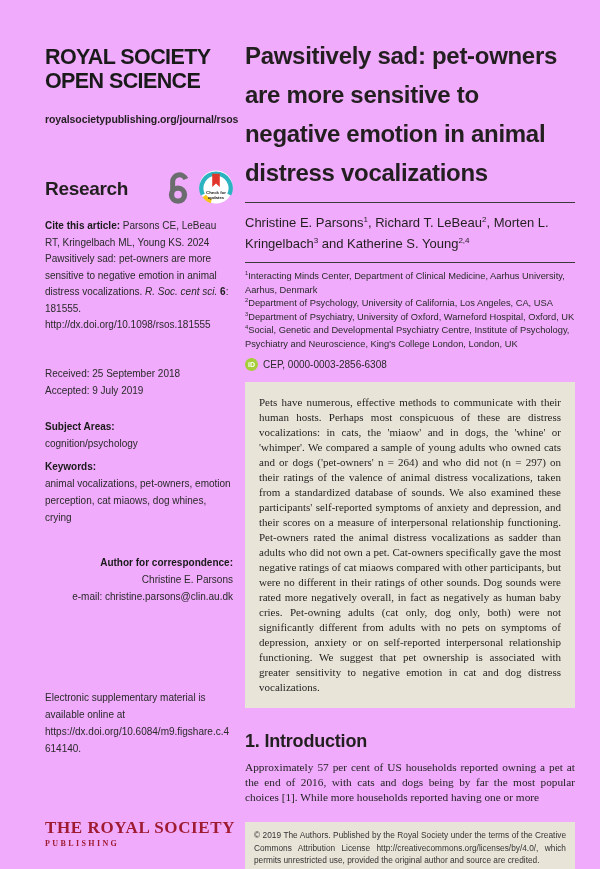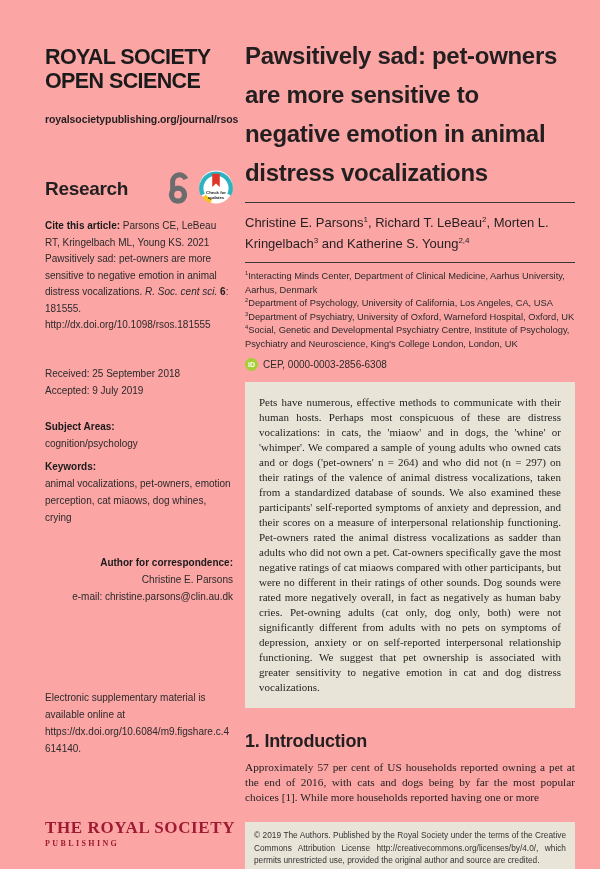--- a/index.html
+++ b/index.html
@@ -5,7 +5,7 @@
   * { margin:0; padding:0; box-sizing:border-box; }
   html,body { background:#ffffff; }
   .page {
-    position:relative; width:600px; height:869px; background:#fca5a5;
+    position:relative; width:600px; height:869px; background:#f0abfc;
     font-family:"Liberation Sans", sans-serif; color:#231f20; overflow:hidden;
   }
 

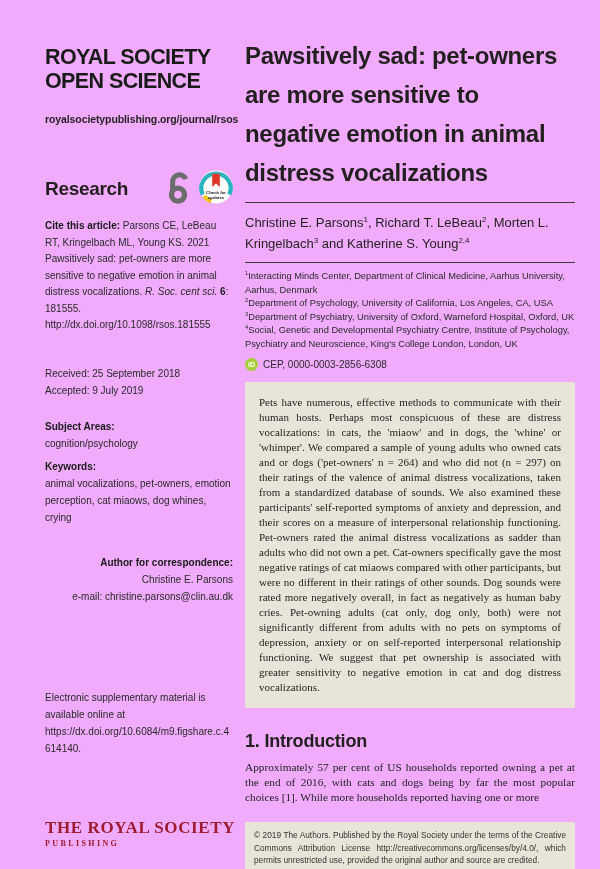--- a/index.html
+++ b/index.html
@@ -89,7 +89,7 @@
     </div>
 
     <div class="cite">
-      <b>Cite this article:</b><span> Parsons CE, LeBeau RT, Kringelbach ML, Young KS. 2021 Pawsitively sad: pet-owners are more sensitive to negative emotion in animal distress vocalizations. </span><span class="ital">R. Soc. cent sci.</span><b> 6</b><span>: 181555.</span>
+      <b>Cite this article:</b><span> Parsons CE, LeBeau RT, Kringelbach ML, Young KS. 2024 Pawsitively sad: pet-owners are more sensitive to negative emotion in animal distress vocalizations. </span><span class="ital">R. Soc. cent sci.</span><b> 6</b><span>: 181555.</span>
       <div>http://dx.doi.org/10.1098/rsos.181555</div>
     </div>
 

